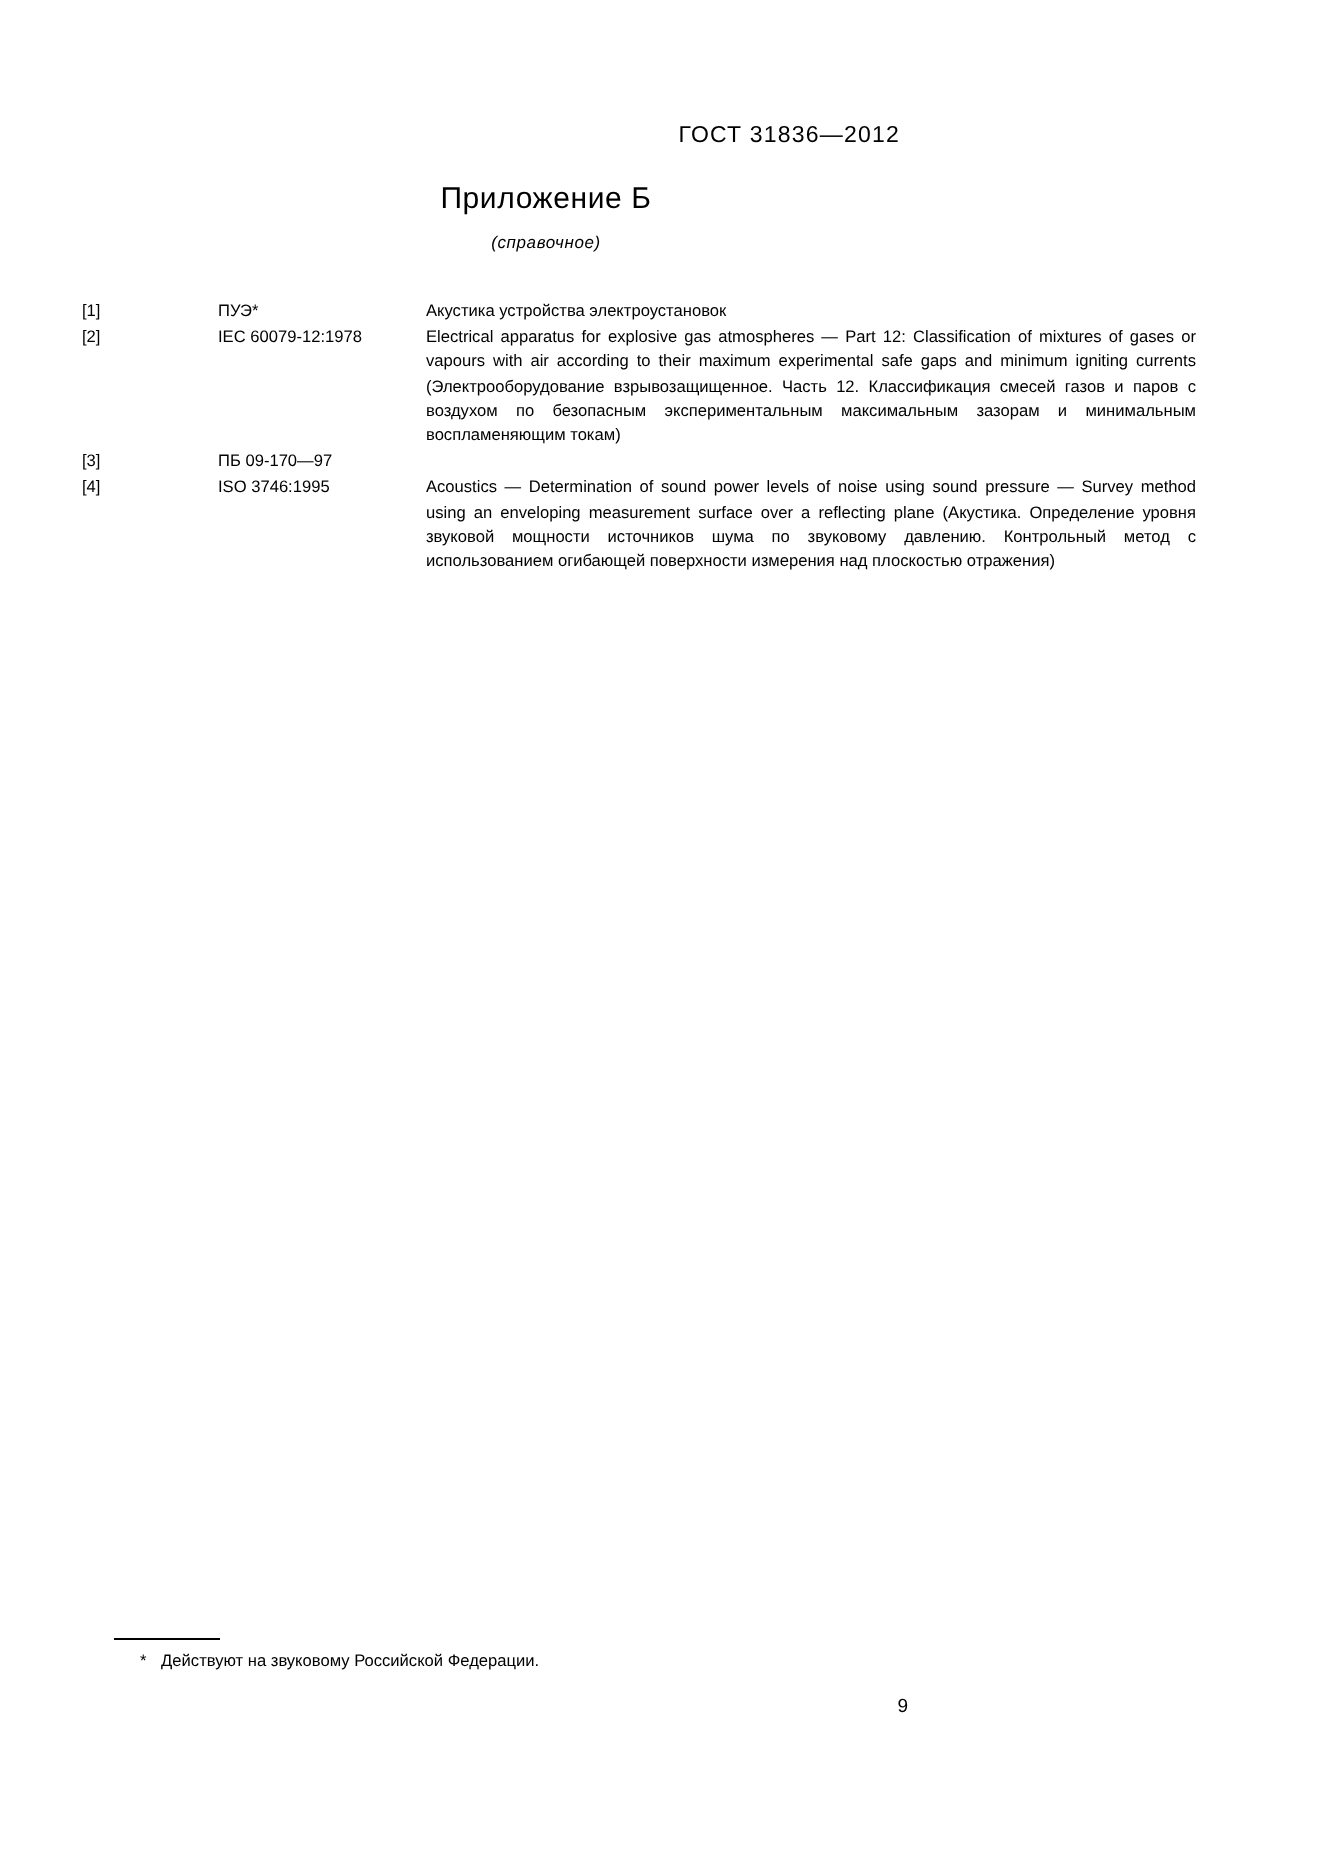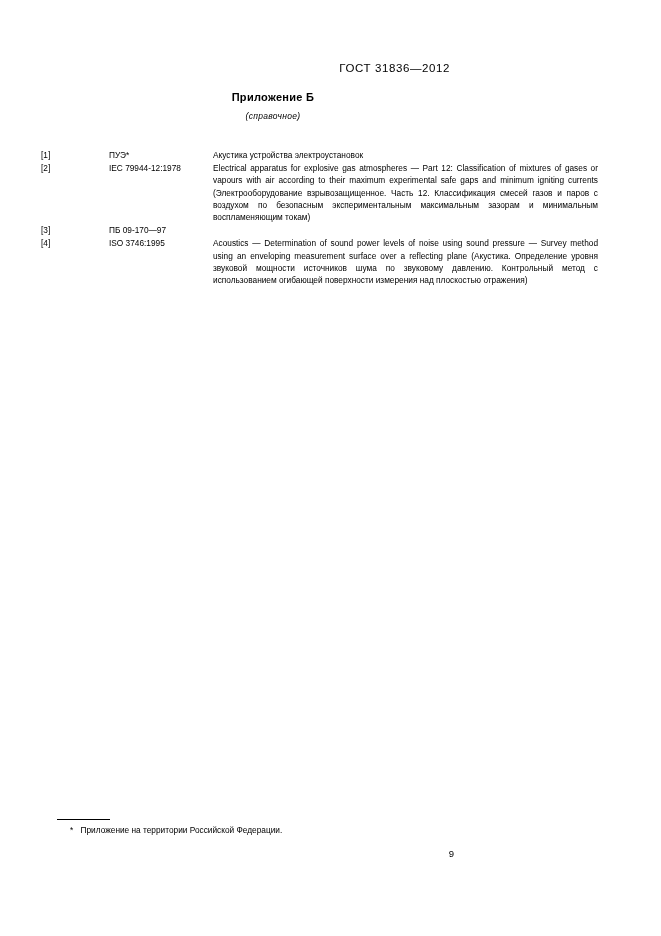--- a/index.html
+++ b/index.html
@@ -37,10 +37,9 @@
     text-align: center;
   }
   .appendix-title {
-    font-size: 11px;
+    font-size: 15px;
     letter-spacing: 0.3px;
     margin-left: 22px;
-    font-weight: bold;
   }
   .appendix-sub {
     font-size: 8.5px;

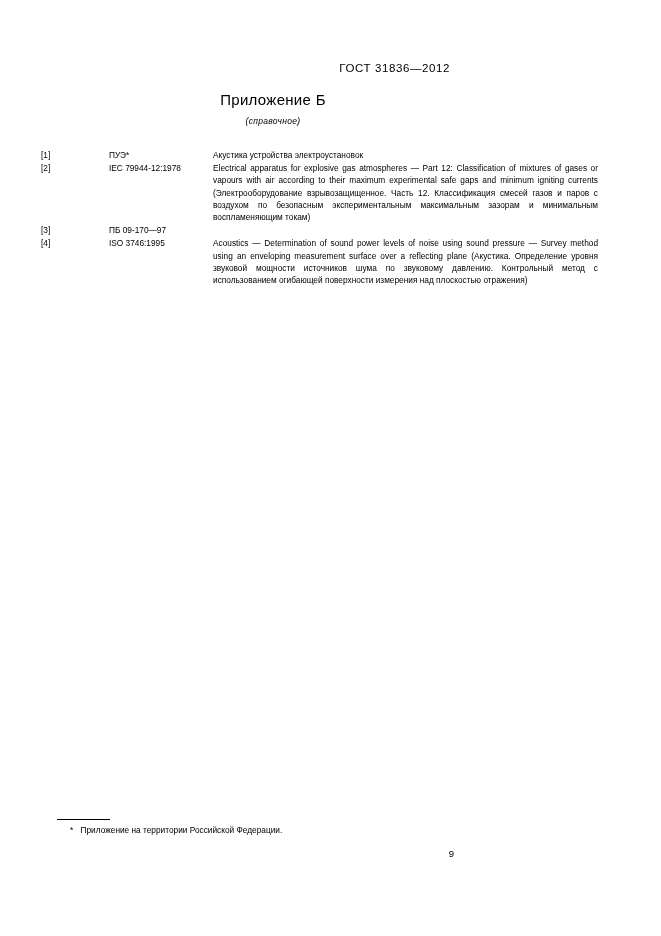--- a/index.html
+++ b/index.html
@@ -131,7 +131,7 @@
 
     <div class="ref-row">
       <div class="ref-num">[2]</div>
-      <div class="ref-code">IEC 79944-12:1978</div>
+      <div class="ref-code">IEC 60079-12:1978</div>
       <div class="ref-text">Electrical apparatus for explosive gas atmospheres — Part 12: Classification of mixtures of gases or vapours with air according to their maximum experimental safe gaps and minimum igniting currents (Электрооборудование взрывозащищенное. Часть 12. Классификация смесей газов и паров с воздухом по безопасным экспериментальным максимальным зазорам и минимальным воспламеняющим токам)</div>
     </div>
 

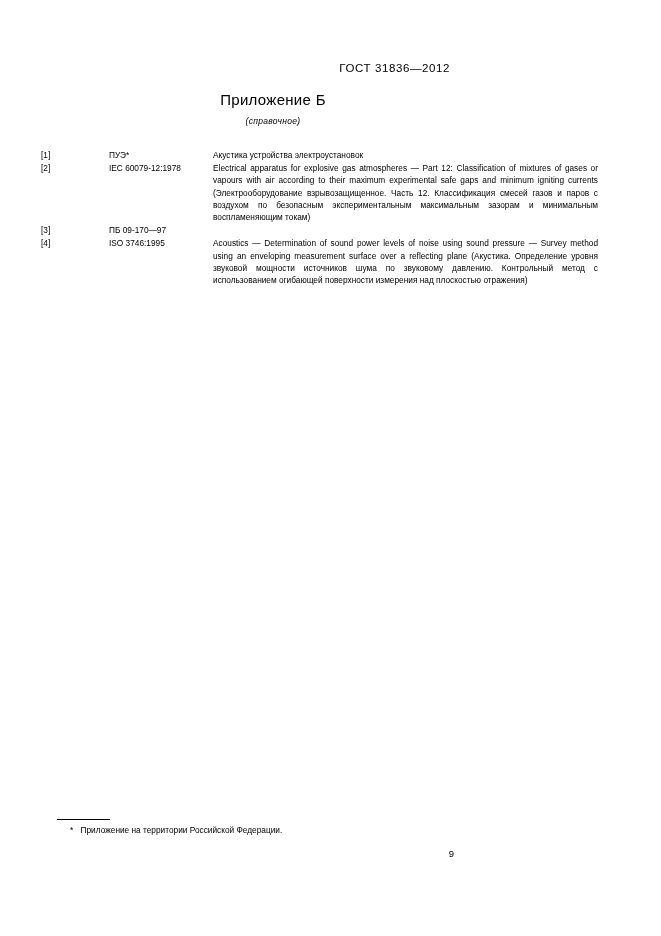--- a/index.html
+++ b/index.html
@@ -151,7 +151,7 @@
   <div class="footnote-rule"></div>
   <div class="footnote">
     <span class="star">*</span>
-    <span>Приложение на территории Российской Федерации.</span>
+    <span>Действуют на звуковому Российской Федерации.</span>
   </div>
 
   <div class="page-number">9</div>

